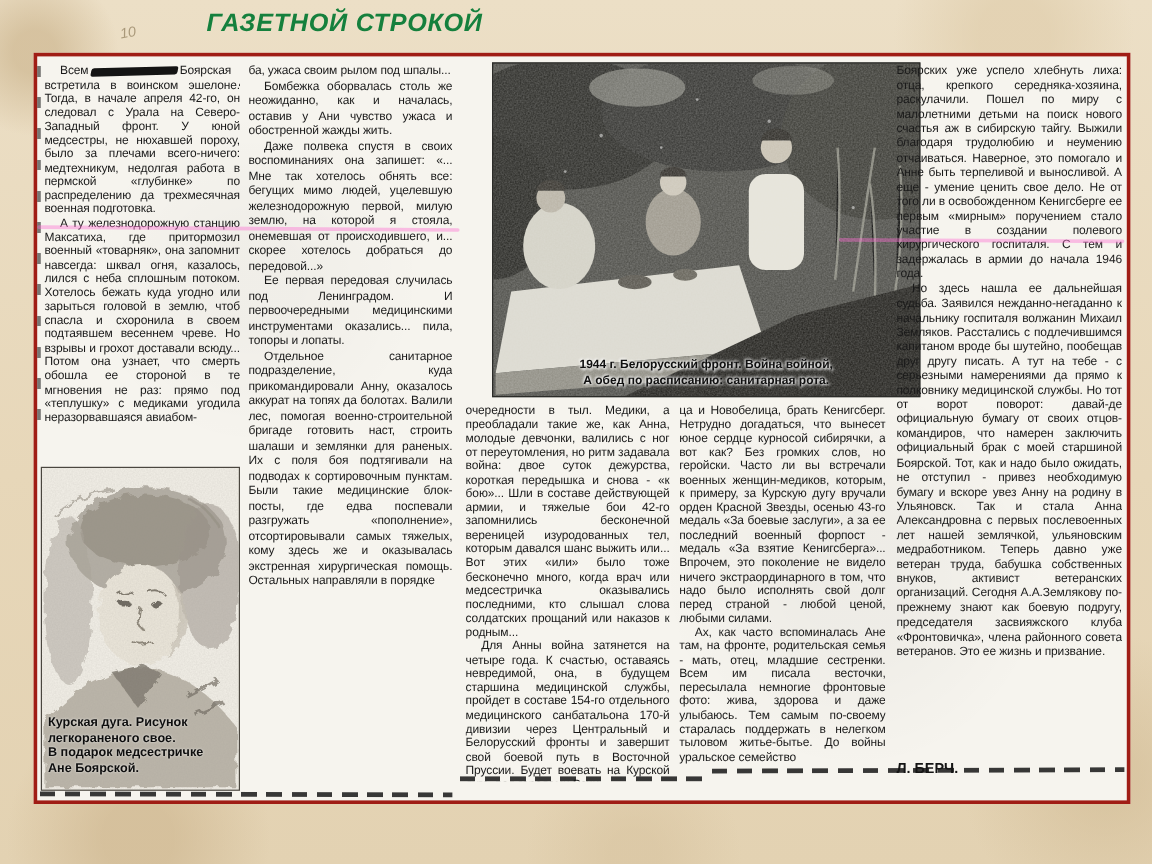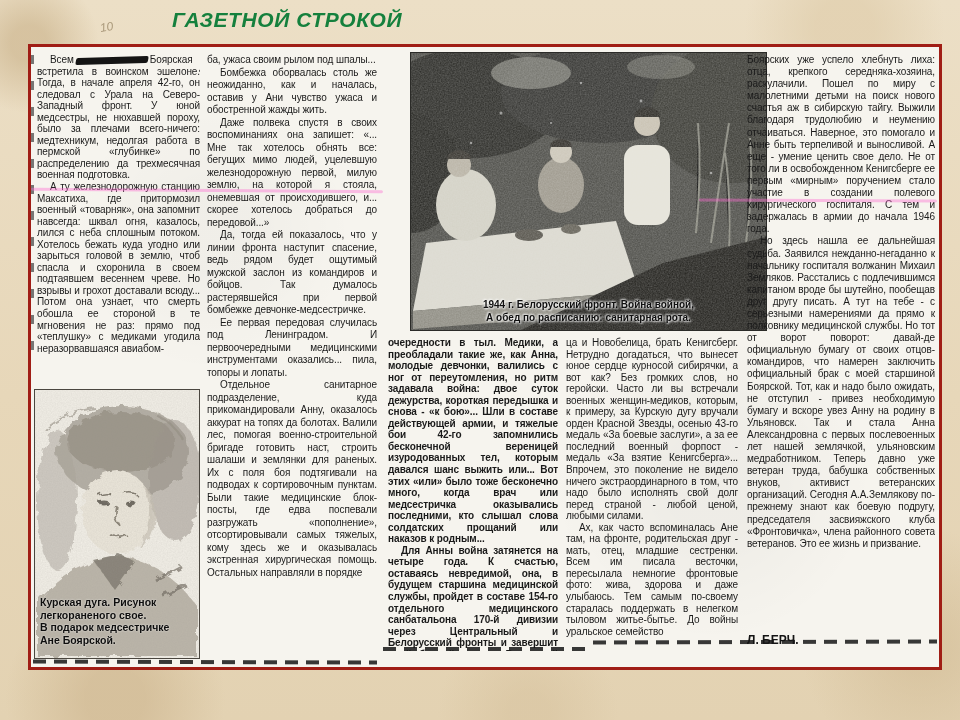--- a/index.html
+++ b/index.html
@@ -141,7 +141,6 @@
     <p class="cont">ба, ужаса своим рылом под шпалы...</p>
     <p>Бомбежка оборвалась столь же неожиданно, как и началась, оставив у Ани чувство ужаса и обостренной жажды жить.</p>
     <p>Даже полвека спустя в своих воспоминаниях она запишет: «... Мне так хотелось обнять все: бегущих мимо людей, уцелевшую железнодорожную первой, милую землю, на которой я стояла, онемевшая от происходившего, и... скорее хотелось добраться до передовой...»</p>
-    <p>Да, тогда ей показалось, что у линии фронта наступит спасение, ведь рядом будет ощутимый мужской заслон из командиров и бойцов. Так думалось растерявшейся при первой бомбежке девчонке-медсестричке.</p>
     <p>Ее первая передовая случилась под Ленинградом. И первоочередными медицинскими инструментами оказались... пила, топоры и лопаты.</p>
     <p>Отдельное санитарное подразделение, куда прикомандировали Анну, оказалось аккурат на топях да болотах. Валили лес, помогая военно-строительной бригаде готовить наст, строить шалаши и землянки для раненых. Их с поля боя подтягивали на подводах к сортировочным пунктам. Были такие медицинские блок-посты, где едва поспевали разгружать «пополнение», отсортировывали самых тяжелых, кому здесь же и оказывалась экстренная хирургическая помощь. Остальных направляли в порядке</p>
   </div>

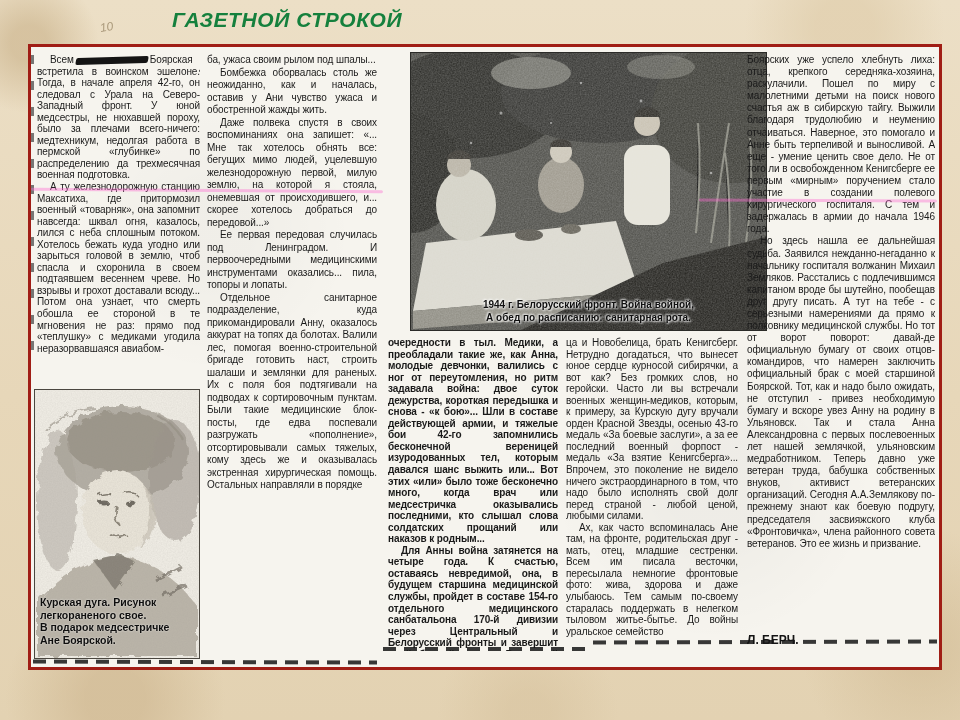--- a/index.html
+++ b/index.html
@@ -196,7 +196,7 @@
     </div>
   </div>
 
-  <div class="col" style="left:357px;top:290px;width:170px;height:314px;font-weight:bold;">
+  <div class="col" style="left:357px;top:290px;width:170px;height:314px;">
     <p class="cont">очередности в тыл. Медики, а преобладали такие же, как Анна, молодые девчонки, валились с ног от переутомления, но ритм задавала война: двое суток дежурства, короткая передышка и снова - «к бою»... Шли в составе действующей армии, и тяжелые бои 42-го запомнились бесконечной вереницей изуродованных тел, которым давался шанс выжить или... Вот этих «или» было тоже бесконечно много, когда врач или медсестричка оказывались последними, кто слышал слова солдатских прощаний или наказов к родным...</p>
     <p>Для Анны война затянется на четыре года. К счастью, оставаясь невредимой, она, в будущем старшина медицинской службы, пройдет в составе 154-го отдельного медицинского санбатальона 170-й дивизии через Центральный и Белорусский фронты и завершит свой боевой путь в Восточной Пруссии. Будет воевать на Курской дуге, под городами Речи-</p>
   </div>

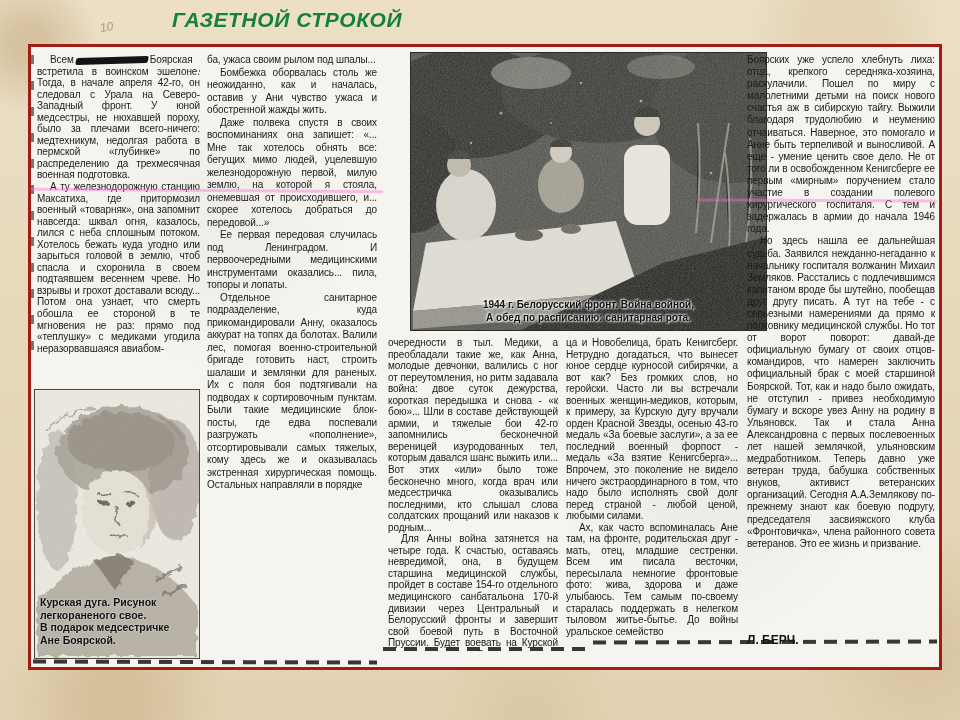--- a/index.html
+++ b/index.html
@@ -203,7 +203,7 @@
 
   <div class="col" style="left:535px;top:290px;width:172px;height:314px;">
     <p class="cont">ца и Новобелица, брать Кенигсберг. Нетрудно догадаться, что вынесет юное сердце курносой сибирячки, а вот как? Без громких слов, но геройски. Часто ли вы встречали военных женщин-медиков, которым, к примеру, за Курскую дугу вручали орден Красной Звезды, осенью 43-го медаль «За боевые заслуги», а за ее последний военный форпост - медаль «За взятие Кенигсберга»... Впрочем, это поколение не видело ничего экстраординарного в том, что надо было исполнять свой долг перед страной - любой ценой, любыми силами.</p>
-    <p>Ах, как часто вспоминалась Ане там, на фронте, родительская друг - мать, отец, младшие сестренки. Всем им писала весточки, пересылала немногие фронтовые фото: жива, здорова и даже улыбаюсь. Тем самым по-своему старалась поддержать в нелегком тыловом житье-бытье. До войны уральское семейство</p>
+    <p>Ах, как часто вспоминалась Ане там, на фронте, родительская семья - мать, отец, младшие сестренки. Всем им писала весточки, пересылала немногие фронтовые фото: жива, здорова и даже улыбаюсь. Тем самым по-своему старалась поддержать в нелегком тыловом житье-бытье. До войны уральское семейство</p>
   </div>
 
   <div class="col" style="left:716px;top:7px;width:188px;height:577px;line-height:12.1px;">

